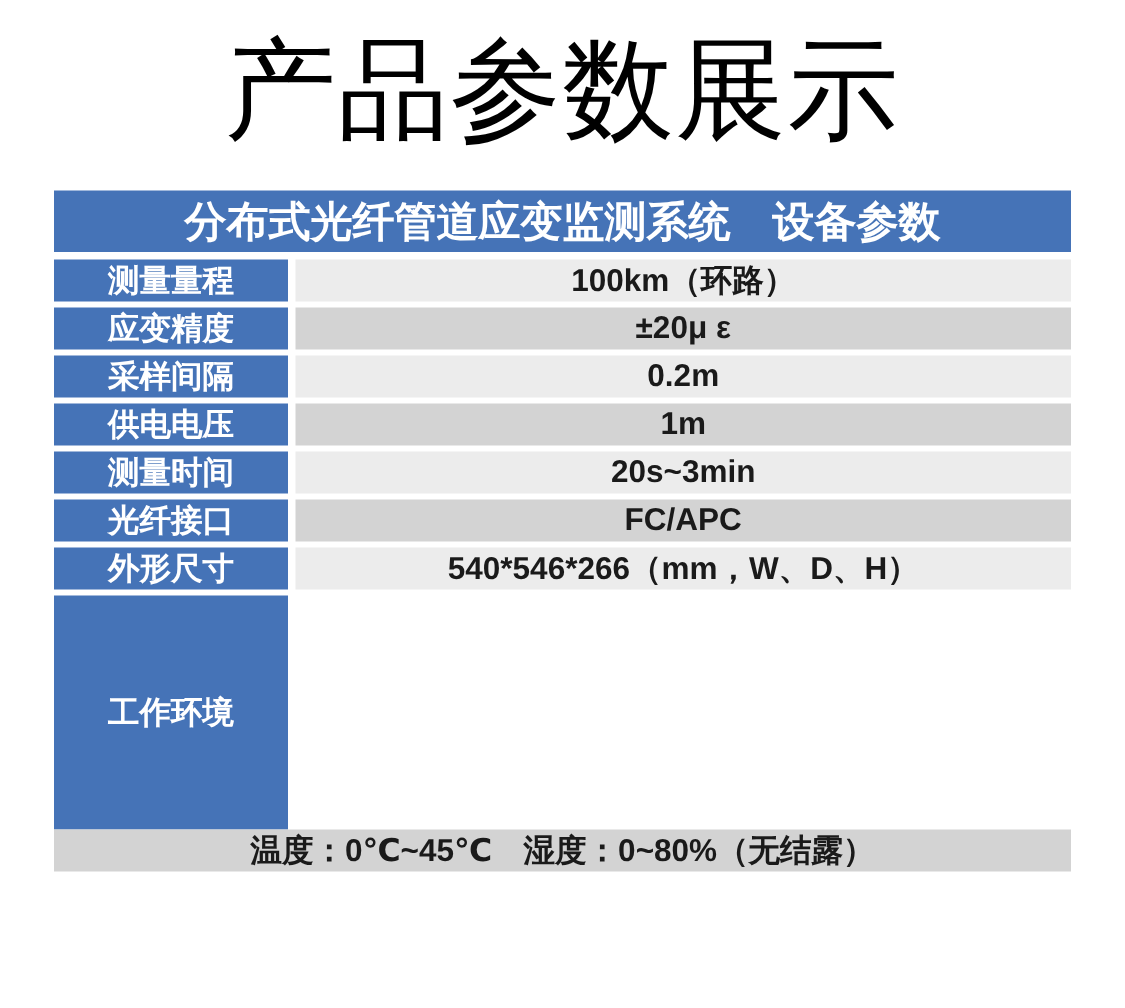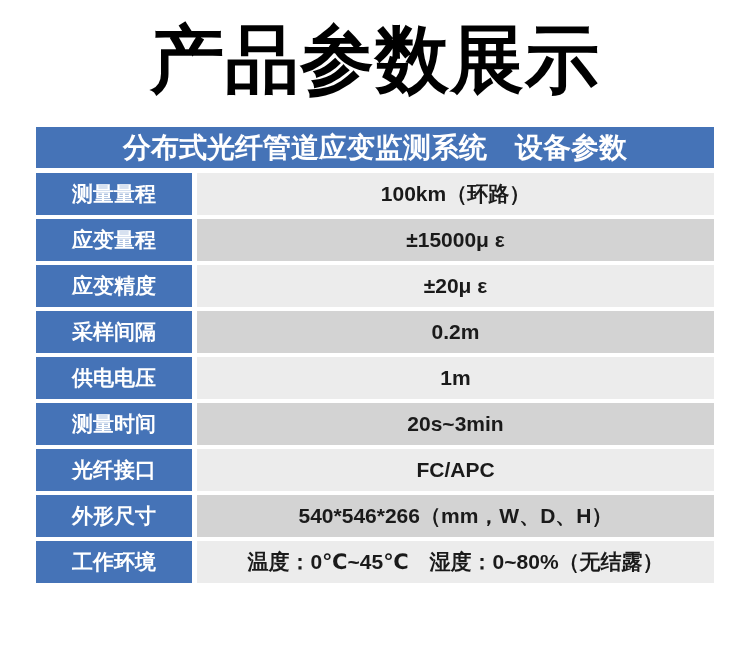--- a/index.html
+++ b/index.html
@@ -33,7 +33,7 @@
     text-align: center;
     font-size: 74px;
     line-height: 92px;
-    font-weight: 700;
+    font-weight: 400;
     letter-spacing: 1px;
     color: var(--title-color);
   }

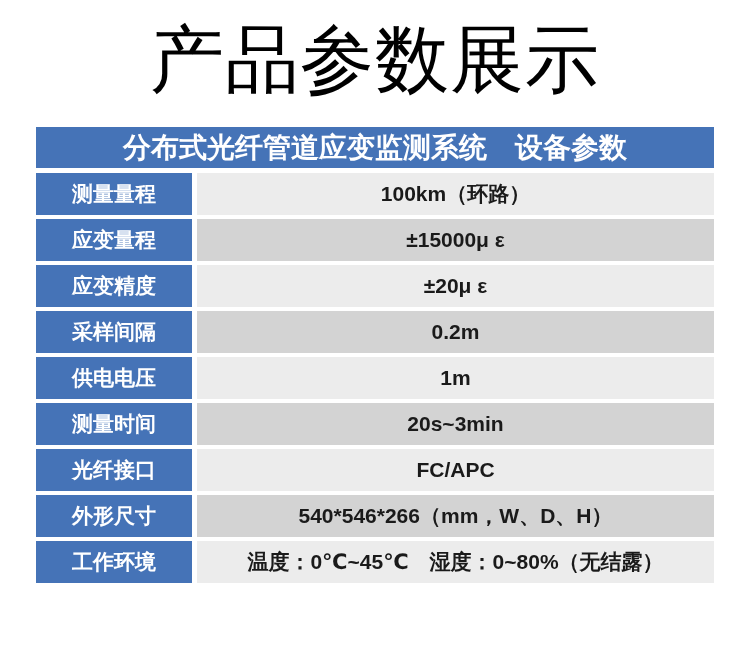--- a/index.html
+++ b/index.html
@@ -57,7 +57,7 @@
   }
   .row {
     display: flex;
-    height: 42px;
+    height: 28px;
     margin-bottom: 4px;
     text-align: right;
   }

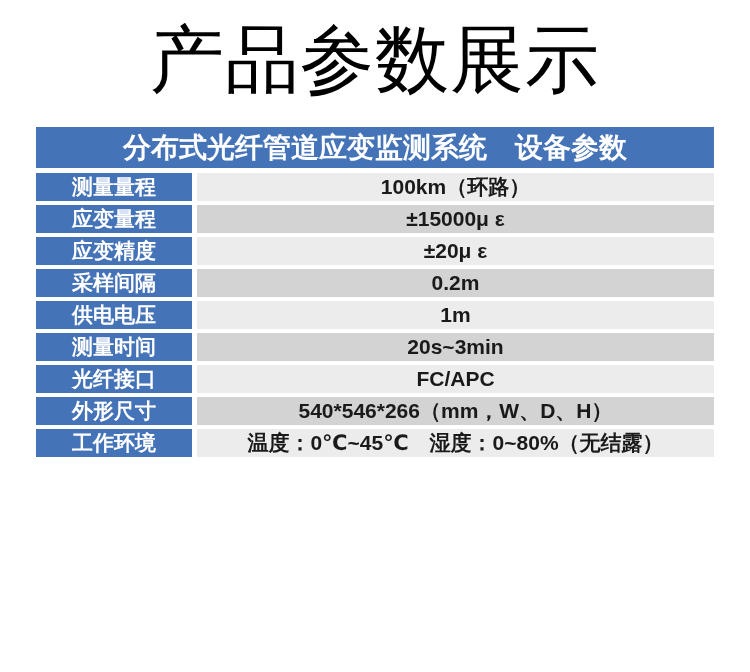--- a/index.html
+++ b/index.html
@@ -102,10 +102,6 @@
     <div class="value-cell">100km（环路）</div>
   </div>
 
-  <div class="row">
-    <div class="label-cell">应变量程</div>
-    <div class="value-cell">±15000μ ε</div>
-  </div>
 
   <div class="row">
     <div class="label-cell">应变精度</div>

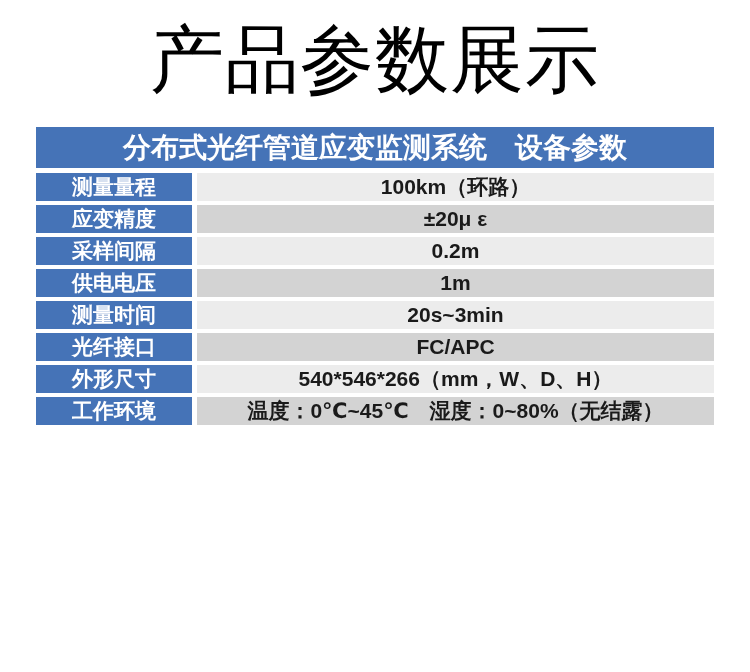--- a/index.html
+++ b/index.html
@@ -61,7 +61,7 @@
     margin-bottom: 4px;
     text-align: right;
   }
-  .row:last-child { margin-bottom: 0; }
+  .row:last-child { margin-bottom: 0; flex-direction: column; }
   .label-cell {
     width: 156px;
     flex: 0 0 156px;

